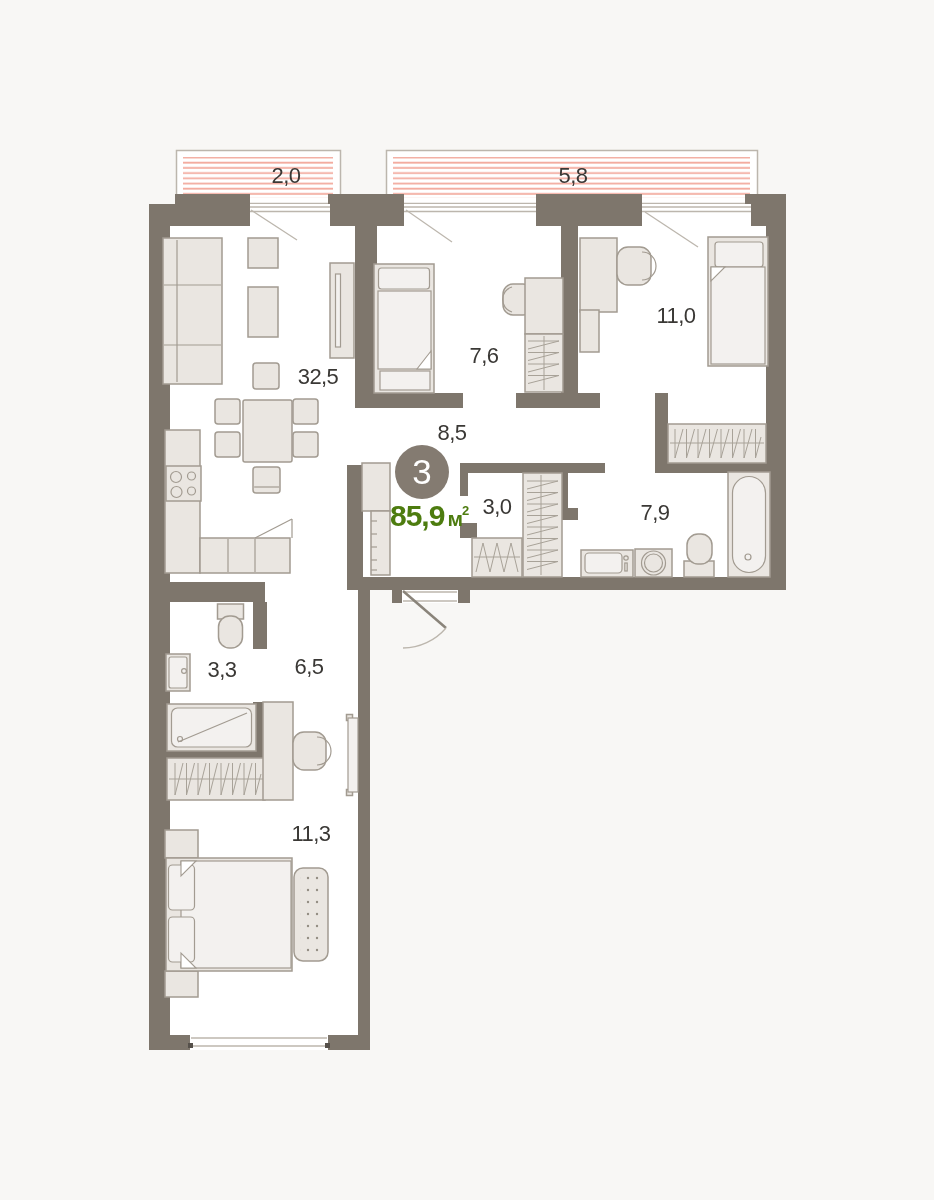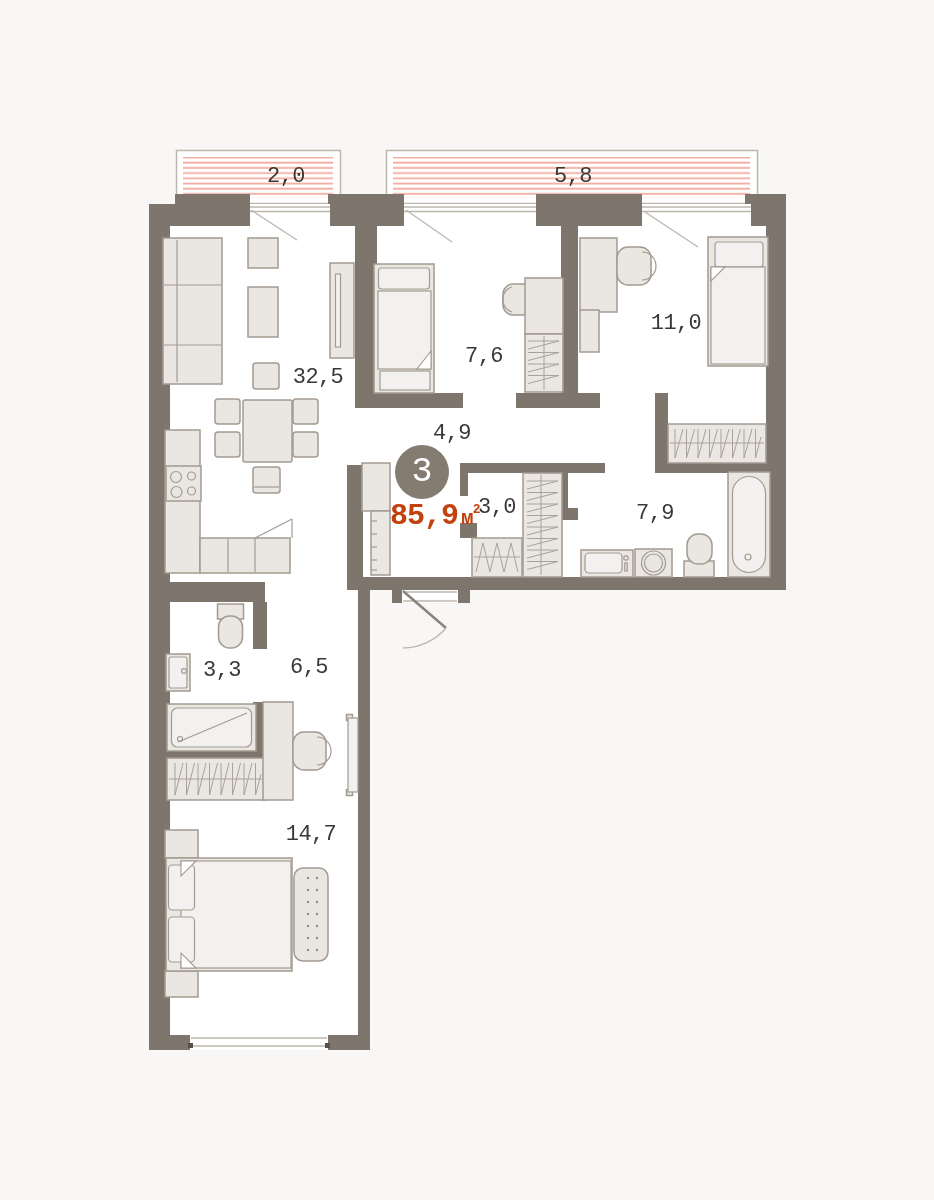--- a/index.html
+++ b/index.html
@@ -4,7 +4,7 @@
 <style>
   html,body{margin:0;padding:0;}
   body{background:#f8f7f5;font-family:"Liberation Sans",sans-serif;}
-  .stage{position:relative;width:934px;height:1200px;background:#f8f7f5;overflow:hidden;font-family:Liberation Mono, monospace;}
+  .stage{position:relative;width:934px;height:1200px;background:#f8f7f5;overflow:hidden;}
   .stage svg{position:absolute;left:0;top:0;}
   
   .w{fill:#7e766c;}

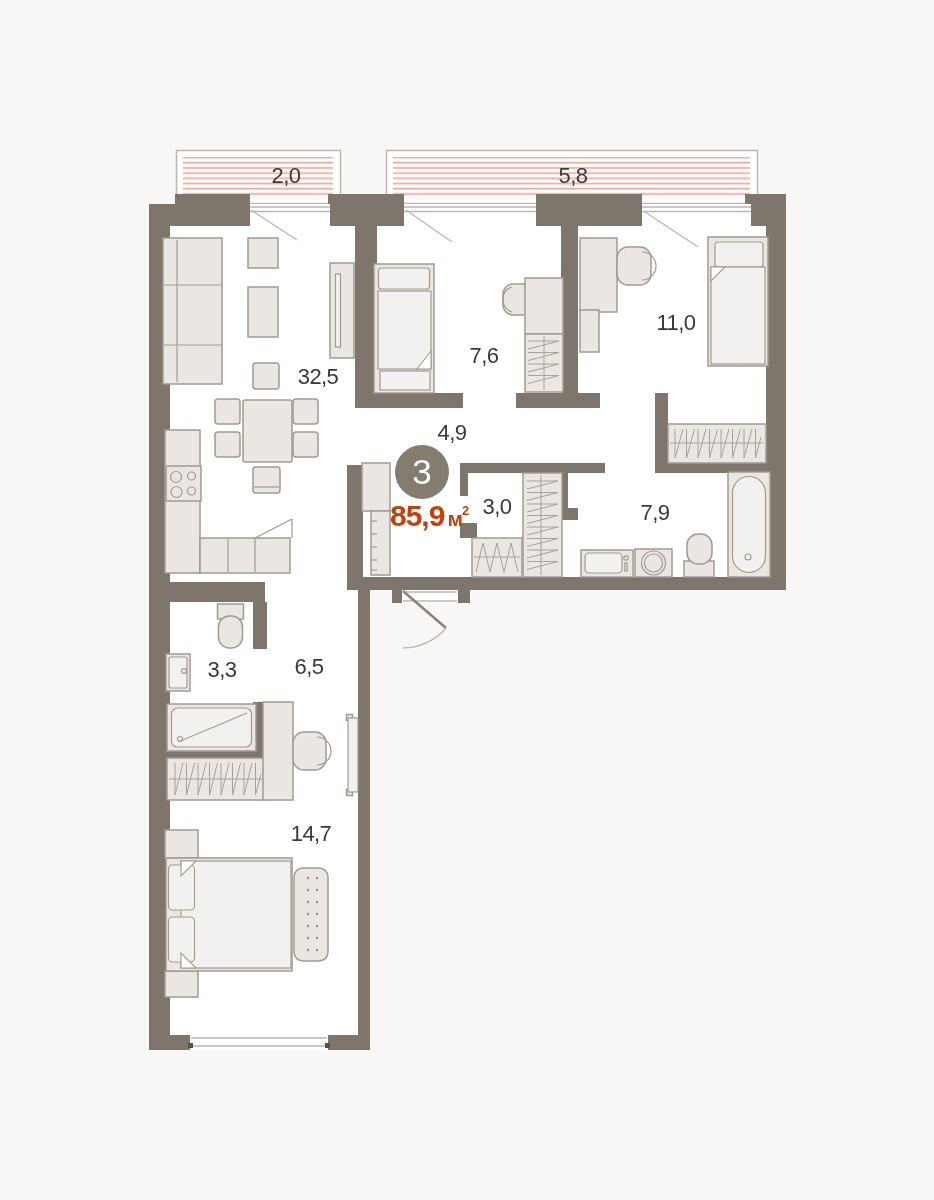--- a/index.html
+++ b/index.html
@@ -382,7 +382,7 @@
 
 <div class="label" style="left:318px;top:377px">32,5</div>
 <div class="label" style="left:484px;top:356px">7,6</div>
-<div class="label" style="left:676px;top:323px">11,0</div>
+<div class="label" style="left:676px;top:316px">11,0</div>
 <div class="label" style="left:452px;top:433px">4,9</div>
 <div class="label" style="left:497px;top:507px">3,0</div>
 <div class="label" style="left:655px;top:513px">7,9</div>

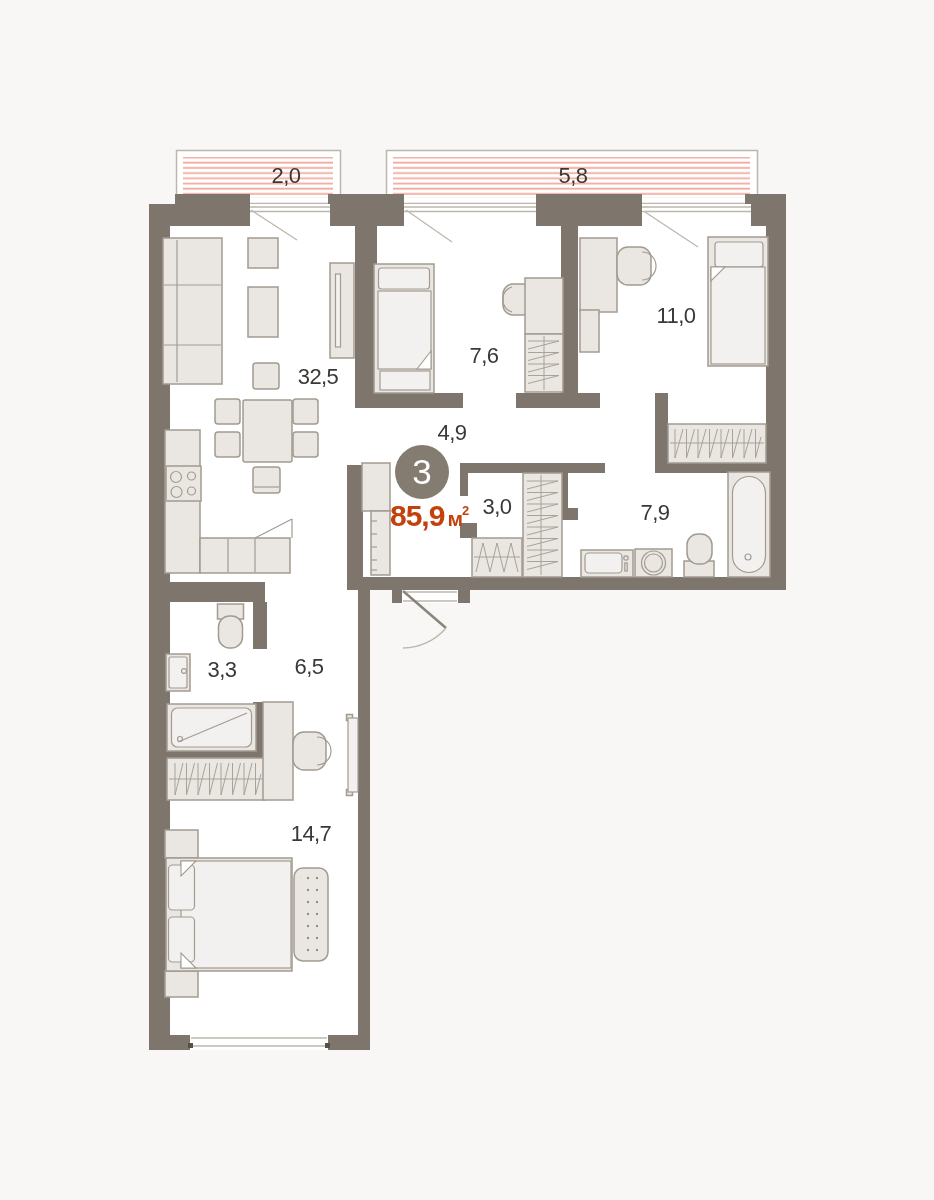--- a/index.html
+++ b/index.html
@@ -383,7 +383,7 @@
 <div class="label" style="left:318px;top:377px">32,5</div>
 <div class="label" style="left:484px;top:356px">7,6</div>
 <div class="label" style="left:676px;top:316px">11,0</div>
-<div class="label" style="left:452px;top:433px">4,9</div>
+<div class="label" style="left:452px;top:433px">8,5</div>
 <div class="label" style="left:497px;top:507px">3,0</div>
 <div class="label" style="left:655px;top:513px">7,9</div>
 <div class="label" style="left:222px;top:670px">3,3</div>

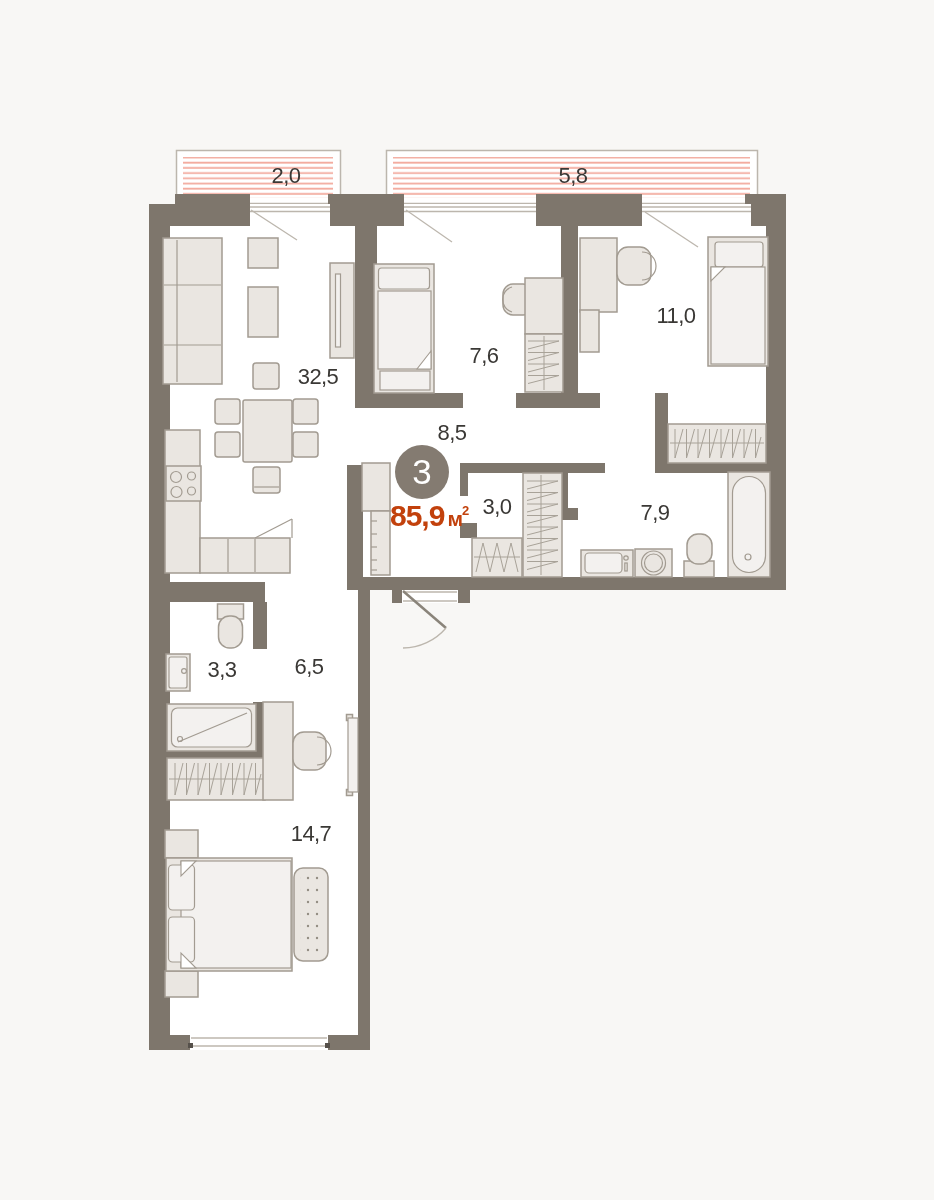--- a/index.html
+++ b/index.html
@@ -21,7 +21,7 @@
   .badge{position:absolute;left:395px;top:445px;width:54px;height:54px;border-radius:50%;
          background:#847b71;display:flex;align-items:center;justify-content:center;
          color:#ffffff;font-size:35px;font-weight:500;}
-  .area{position:absolute;left:390px;top:499px;color:#c2410c;font-size:30px;font-weight:600;
+  .area{position:absolute;left:390px;top:499px;color:#4d7c0f;font-size:30px;font-weight:600;
         letter-spacing:-1px;white-space:nowrap;}
   .area .unit{font-size:21px;font-weight:600;margin-left:3px;}
   .area sup{font-size:13px;font-weight:600;vertical-align:super;}

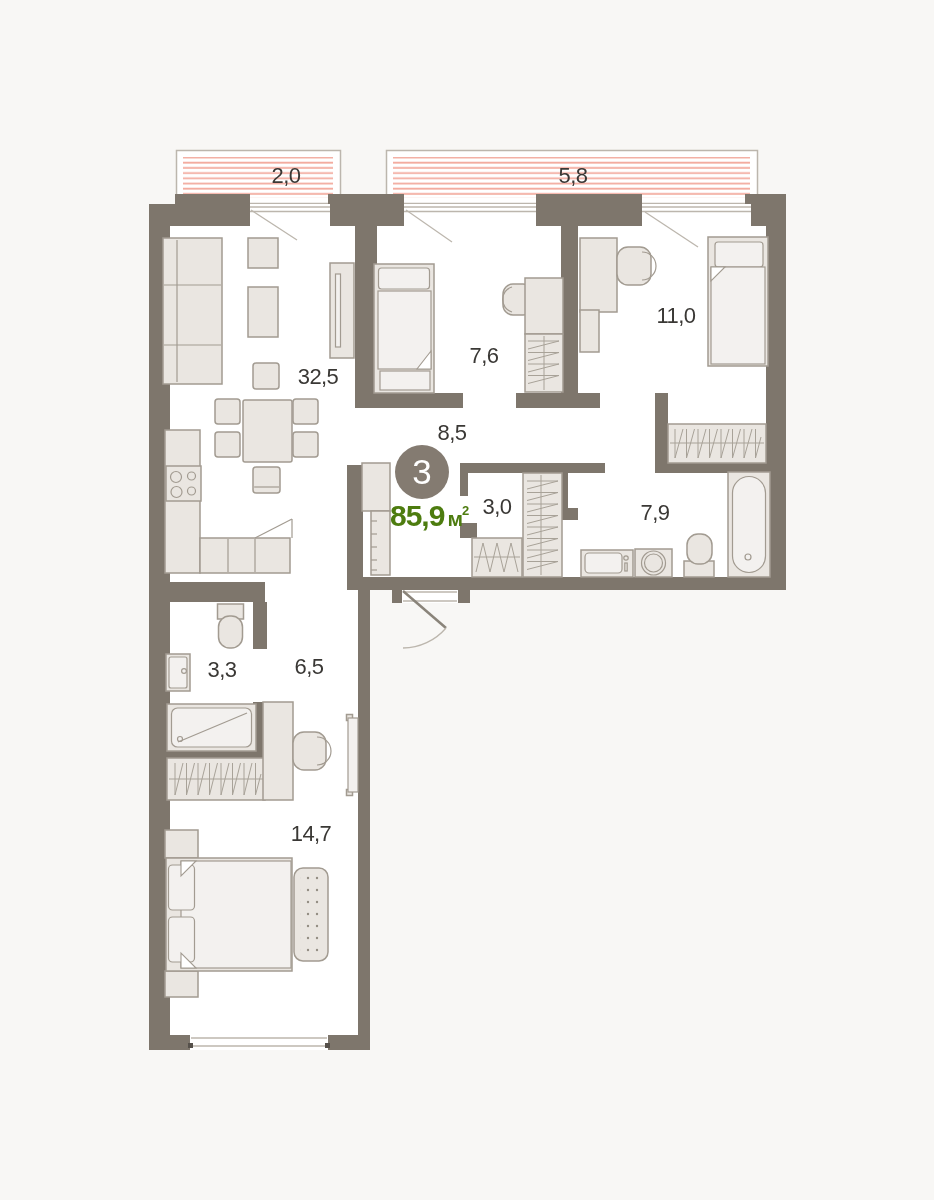--- a/index.html
+++ b/index.html
@@ -388,7 +388,7 @@
 <div class="label" style="left:655px;top:513px">7,9</div>
 <div class="label" style="left:222px;top:670px">3,3</div>
 <div class="label" style="left:309px;top:667px">6,5</div>
-<div class="label" style="left:311px;top:834px">14,7</div>
+<div class="label" style="left:311px;top:834px">11,3</div>
 
 <div class="badge">
   <span>3</span>

